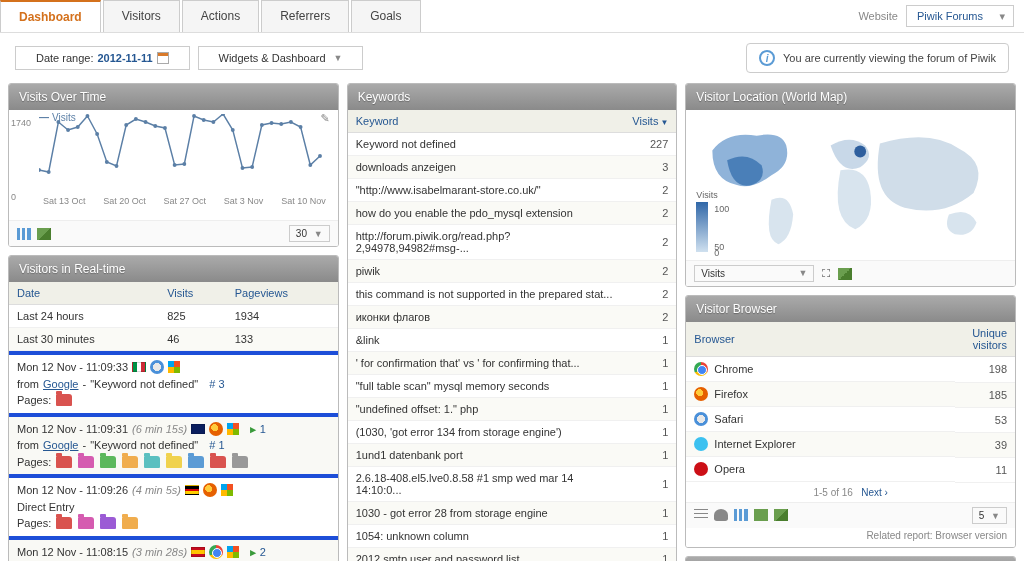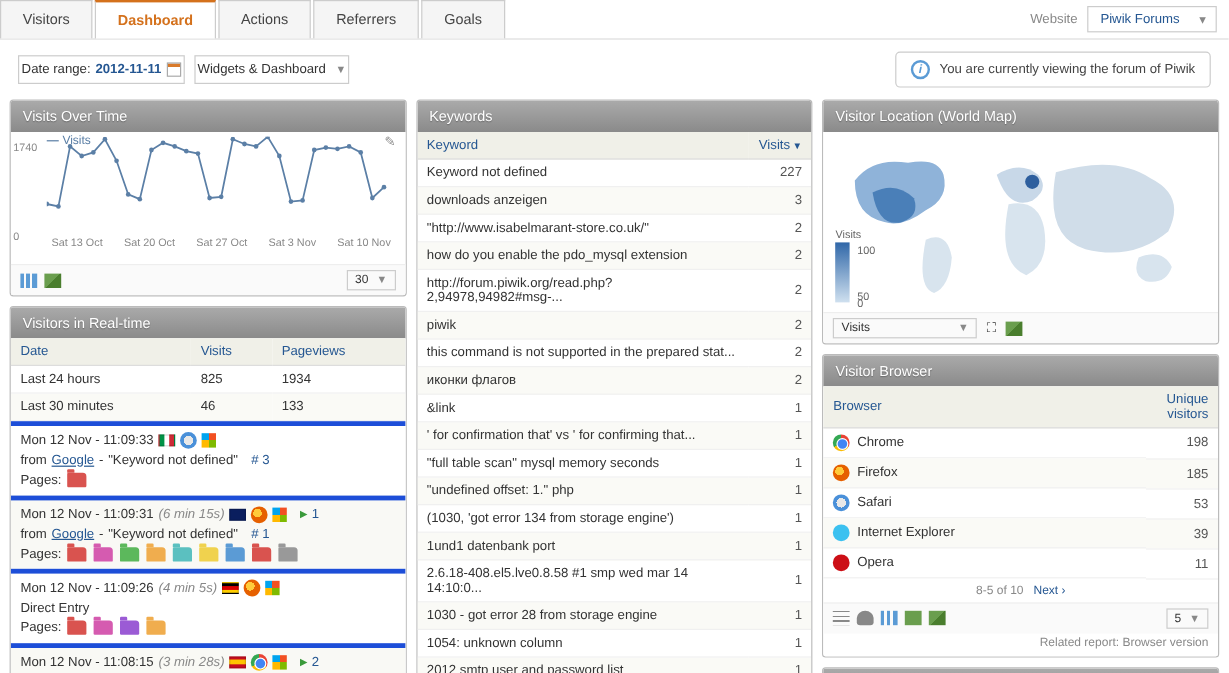--- a/index.html
+++ b/index.html
@@ -102,8 +102,8 @@
 
 <div class="topbar">
   <div class="tabs">
+    <div class="tab active">Dashboard</div>
     <div class="tab">Visitors</div>
-    <div class="tab active">Dashboard</div>
     <div class="tab">Actions</div>
     <div class="tab">Referrers</div>
     <div class="tab">Goals</div>

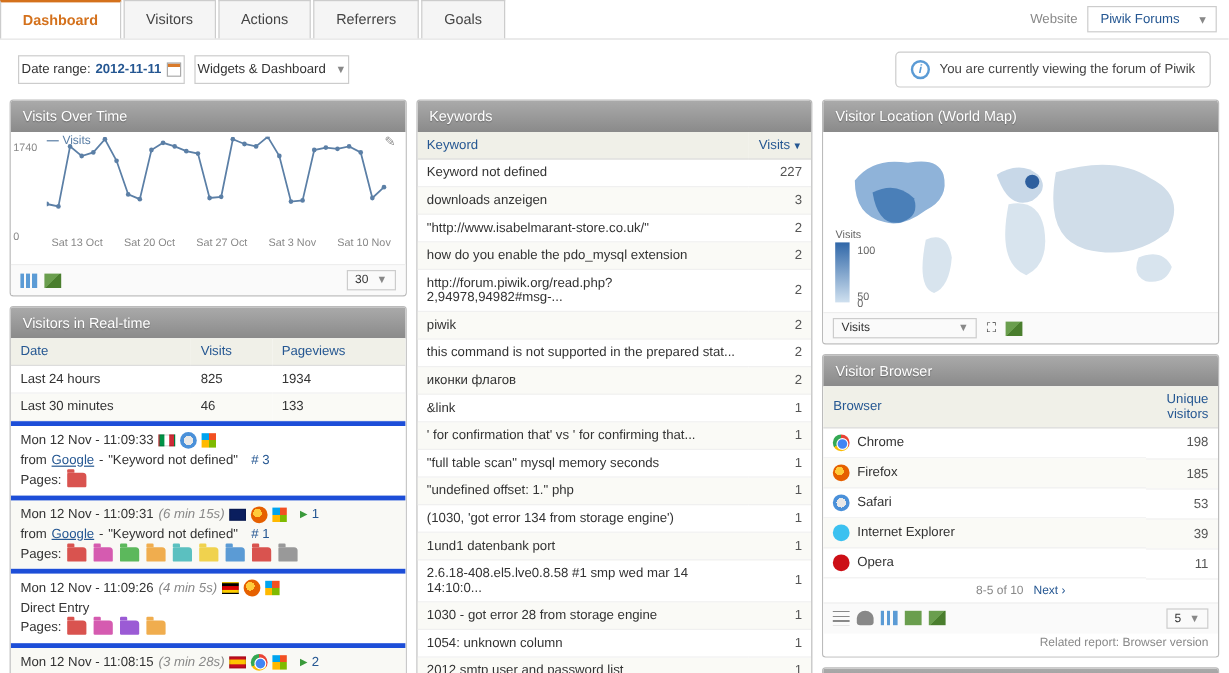--- a/index.html
+++ b/index.html
@@ -16,7 +16,7 @@
   
   .toolbar { display: flex; justify-content: space-between; align-items: center; padding: 10px 15px; }
   .toolbar-left { display: flex; gap: 8px; }
-  .ctrl { border: 1px solid #ccc; padding: 5px 2px; background: #fff; cursor: pointer; display: flex; align-items: center; gap: 4px; }
+  .ctrl { border: 1px solid #ccc; padding: 5px 20px; background: #fff; cursor: pointer; display: flex; align-items: center; gap: 4px; }
   .ctrl .value { color: #255792; font-weight: bold; }
   .caret { color: #888; font-size: 9px; margin-left: 4px; }
   .cal-icon { width: 12px; height: 12px; background: linear-gradient(#d97a2a 0 30%, #fff 30% 100%); border: 1px solid #aaa; display: inline-block; }

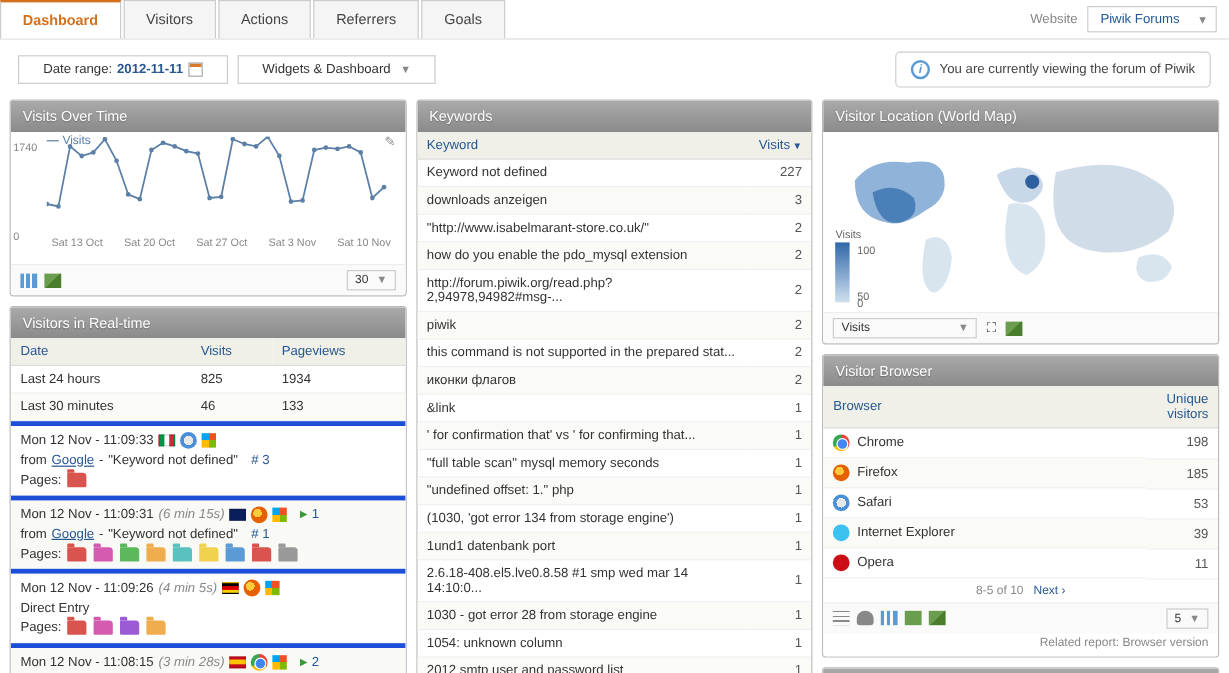--- a/index.html
+++ b/index.html
@@ -454,7 +454,7 @@
             </tbody>
         </table>
         <div class="pager">
-          <span>8-5 of 10</span>&nbsp;&nbsp;
+          <span>1-5 of 16</span>&nbsp;&nbsp;
           <span class="next">Next ›</span>
         </div>
         <div class="widget-footer">

